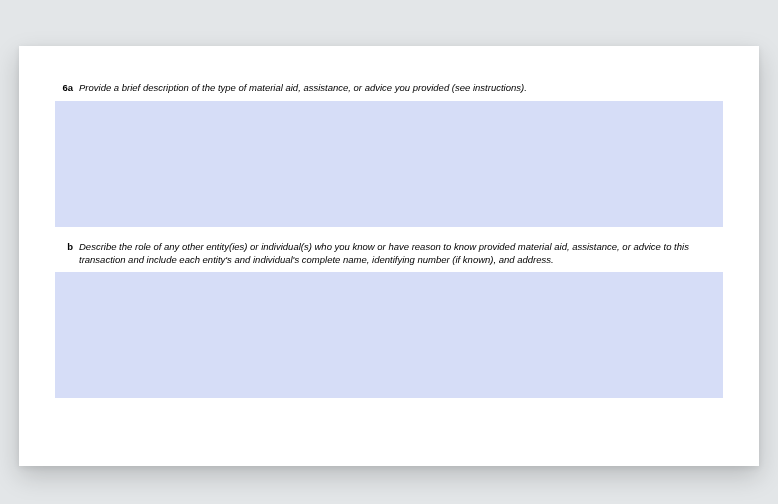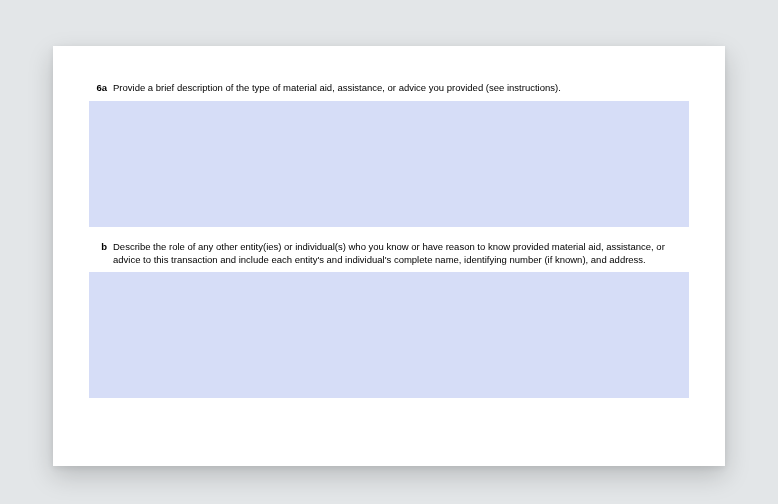--- a/index.html
+++ b/index.html
@@ -13,7 +13,7 @@
     padding-top: 46px;
   }
   .page {
-    width: 672px;
+    width: 740px;
     height: 420px;
     background: #ffffff;
     box-shadow: 0 10px 24px rgba(0,0,0,0.18), 0 2px 6px rgba(0,0,0,0.08);

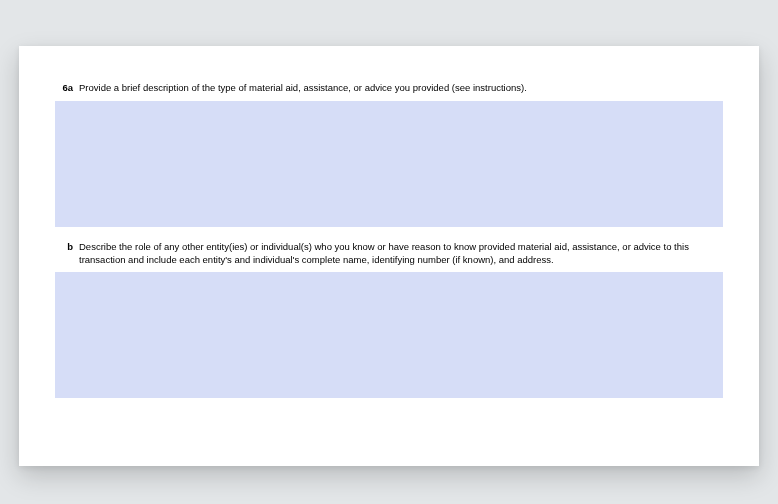--- a/index.html
+++ b/index.html
@@ -36,7 +36,7 @@
     text-align: right;
     flex-shrink: 0;
   }
-  .prompt-text { flex: 1; }
+  .prompt-text { flex: 1; font-style: italic; }
   .answer-box {
     width: 100%;
     height: 126px;

